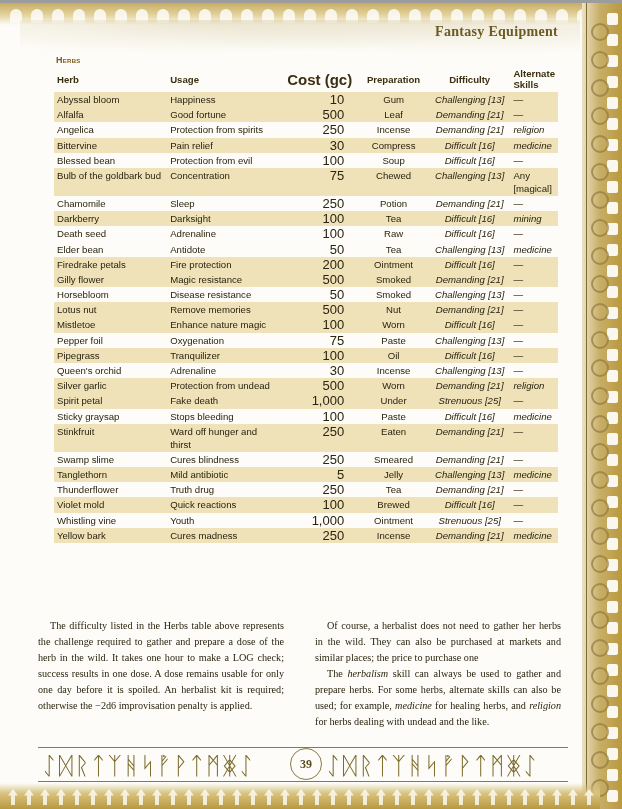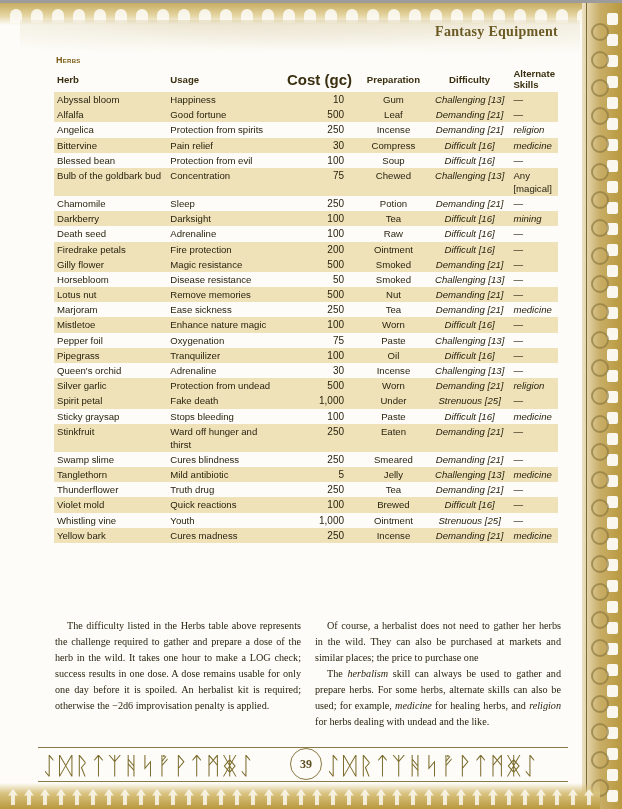--- a/index.html
+++ b/index.html
@@ -26,7 +26,7 @@
   table.herbs tr.shade td{background:#efe2b9;}
   .c-herb{width:112px;}
   .c-usage{width:112px;}
-  .c-cost{width:64px;text-align:right !important;padding-right:14px !important;font-size:10px;}
+  .c-cost{width:64px;text-align:right !important;padding-right:14px !important;font-size:13px;}
   .c-prep{width:66px;text-align:center !important;}
   .c-diff{width:78px;text-align:center !important;font-style:italic;}
   .c-alt{text-align:left;font-style:italic;margin-left:12px;}

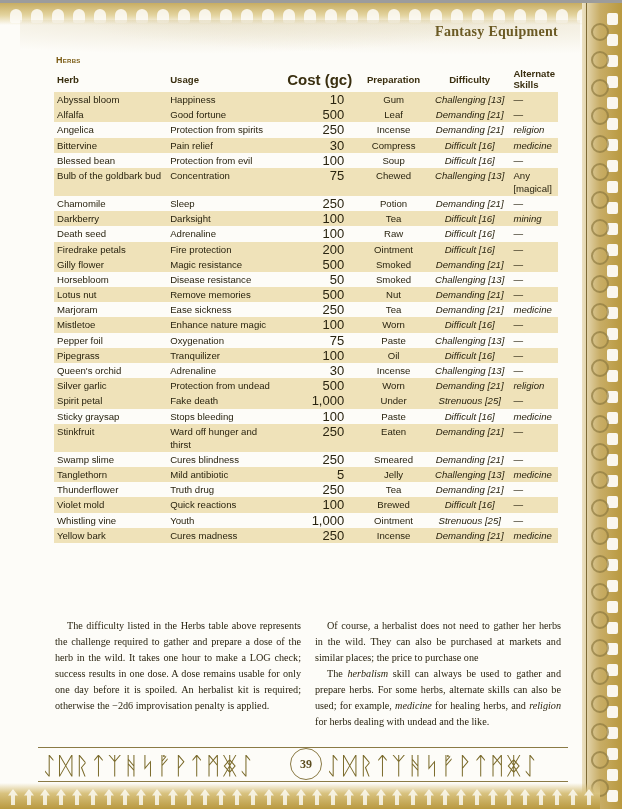--- a/index.html
+++ b/index.html
@@ -271,6 +271,14 @@
         <td class="c-diff">Difficult [16]</td>
         <td class="c-alt alt-plain">—</td>
       </tr>
+      <tr>
+        <td class="c-herb">Elder bean</td>
+        <td class="c-usage">Antidote</td>
+        <td class="c-cost">50</td>
+        <td class="c-prep">Tea</td>
+        <td class="c-diff">Challenging [13]</td>
+        <td class="c-alt">medicine</td>
+      </tr>
       <tr class="shade">
         <td class="c-herb">Firedrake petals</td>
         <td class="c-usage">Fire protection</td>

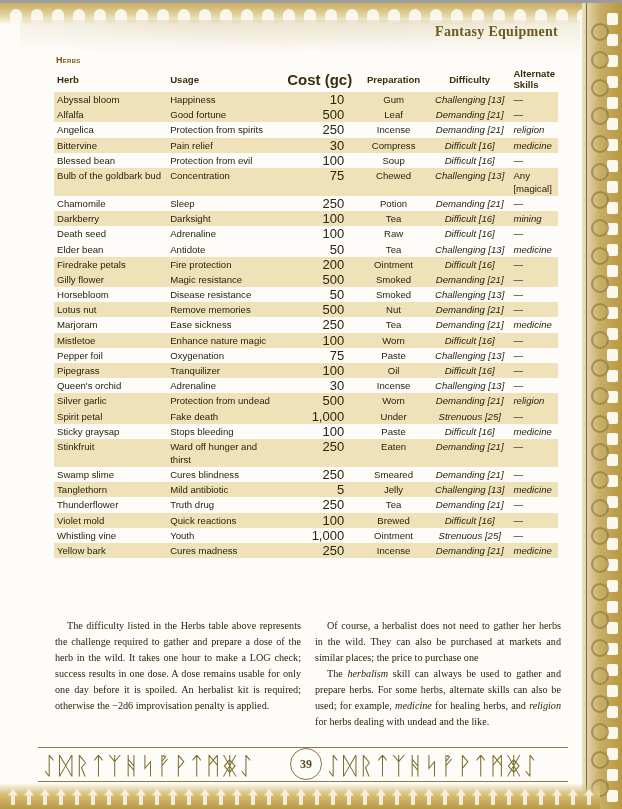--- a/index.html
+++ b/index.html
@@ -311,14 +311,6 @@
         <td class="c-diff">Demanding [21]</td>
         <td class="c-alt alt-plain">—</td>
       </tr>
-      <tr>
-        <td class="c-herb">Marjoram</td>
-        <td class="c-usage">Ease sickness</td>
-        <td class="c-cost">250</td>
-        <td class="c-prep">Tea</td>
-        <td class="c-diff">Demanding [21]</td>
-        <td class="c-alt">medicine</td>
-      </tr>
       <tr class="shade">
         <td class="c-herb">Mistletoe</td>
         <td class="c-usage">Enhance nature magic</td>

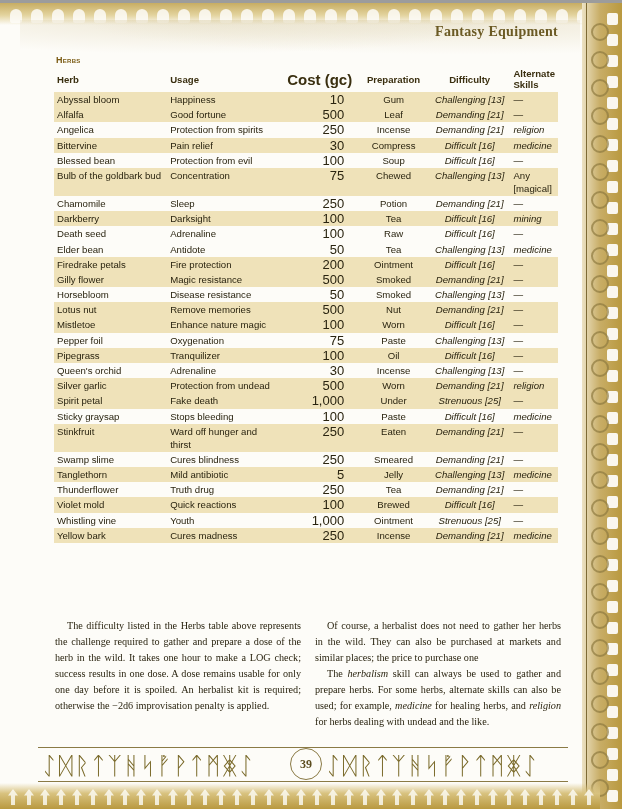--- a/index.html
+++ b/index.html
@@ -35,7 +35,7 @@
   .alt-plain{font-style:normal;}
   .body-text{position:absolute;top:618px;width:246px;font-family:"Liberation Serif",serif;font-size:10.2px;line-height:16px;color:#2a2410;text-align:justify;}
   .body-text p{margin:0;text-indent:12px;}
-  .col-left{left:55px;}
+  .col-left{left:38px;}
   .col-right{left:315px;}
   em{font-style:italic;}
 </style>

